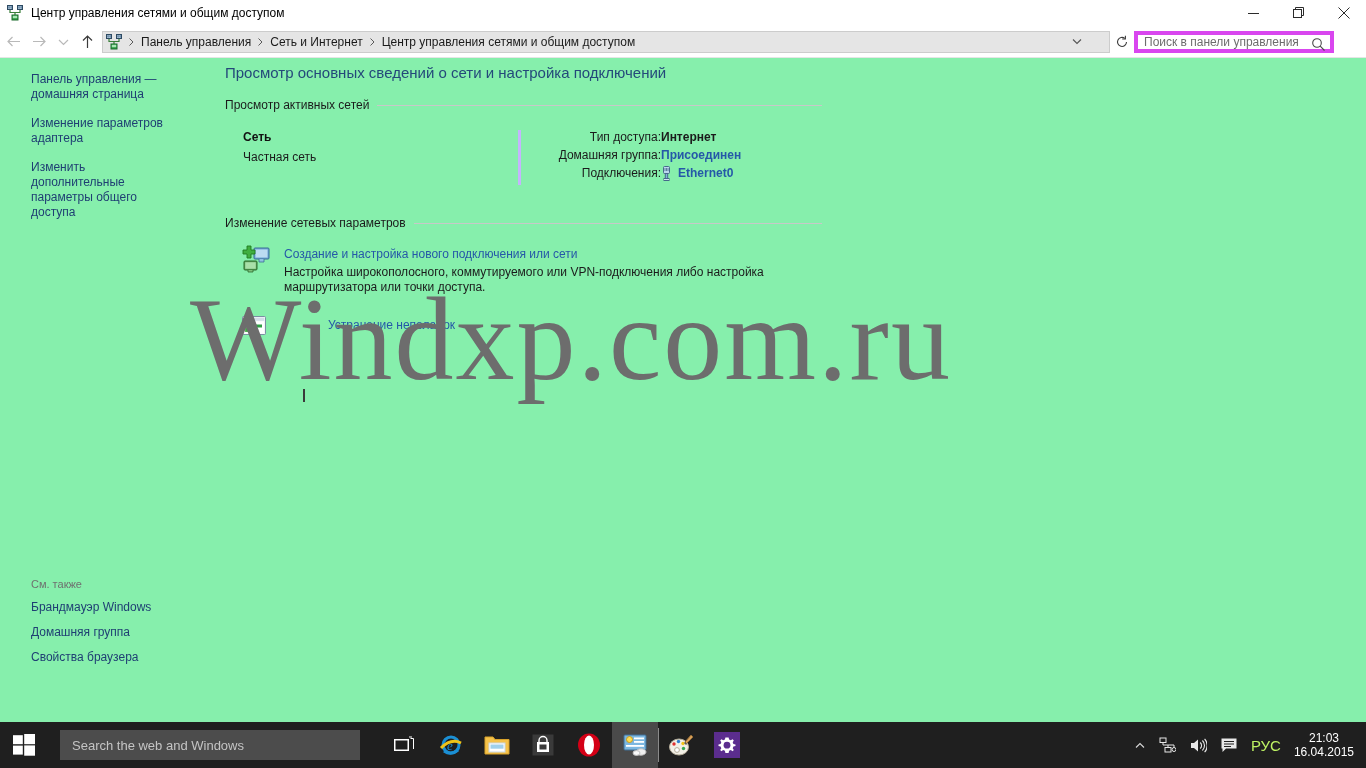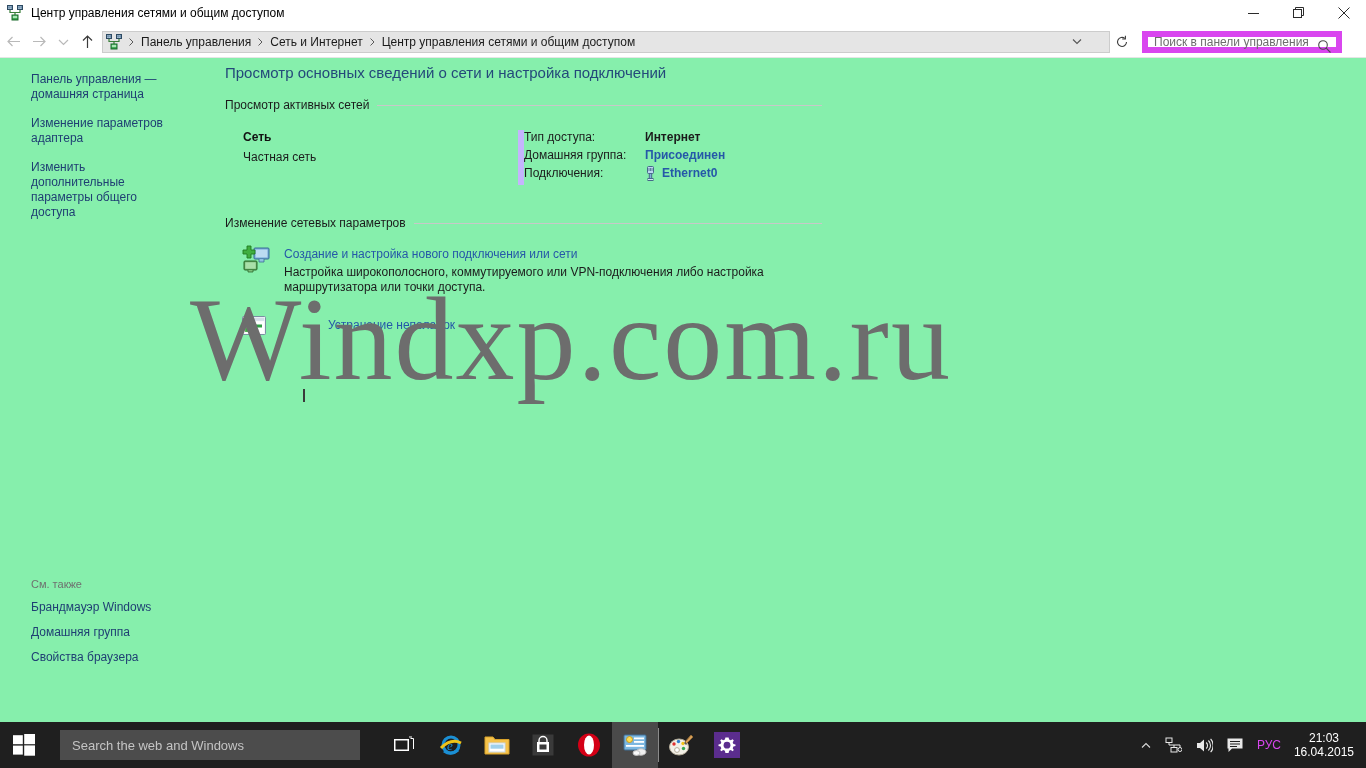--- a/index.html
+++ b/index.html
@@ -84,8 +84,8 @@
   }
   .searchbox {
     width: 200px; height: 22px;
-    margin-left: 8px;
-    border: 6px solid #d946ef;
+    margin-left: 0;
+    border: 4px solid #d946ef;
     background: #ffffff;
     display: flex; align-items: center;
     position: relative;

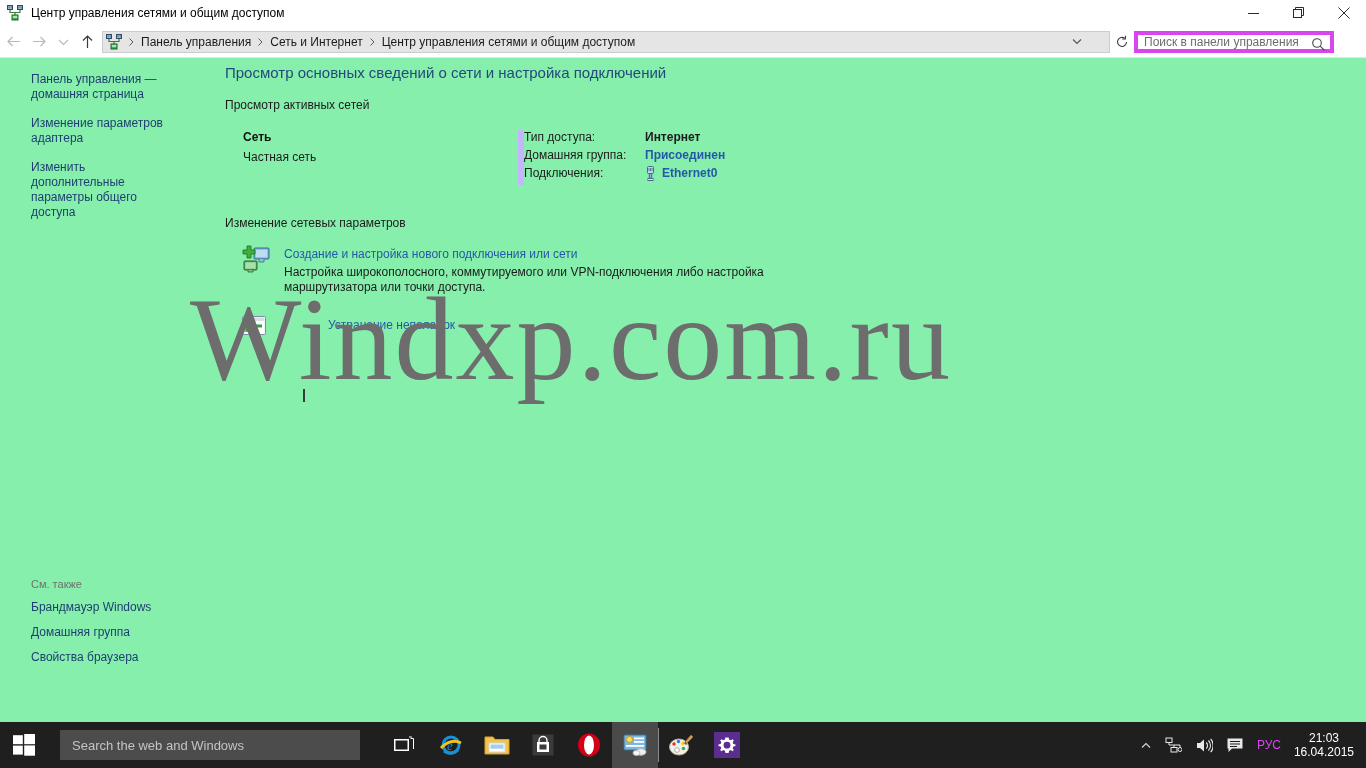--- a/index.html
+++ b/index.html
@@ -168,7 +168,9 @@
   .net-name { font-size: 12px; font-weight: bold; color: #111; }
   .net-type { font-size: 12px; color: #1b1b1b; margin-top: 6px; }
   .net-right {
-    border-left: 6px solid #c4b5fd;
+    border-left: 3px solid #c4b5fd;
+    padding-left: 19px;
+    text-align: right;
   }
   .net-row { display: flex; font-size: 12px; margin-bottom: 4px; }
   .net-row .lbl { width: 121px; color: #1b1b1b; }

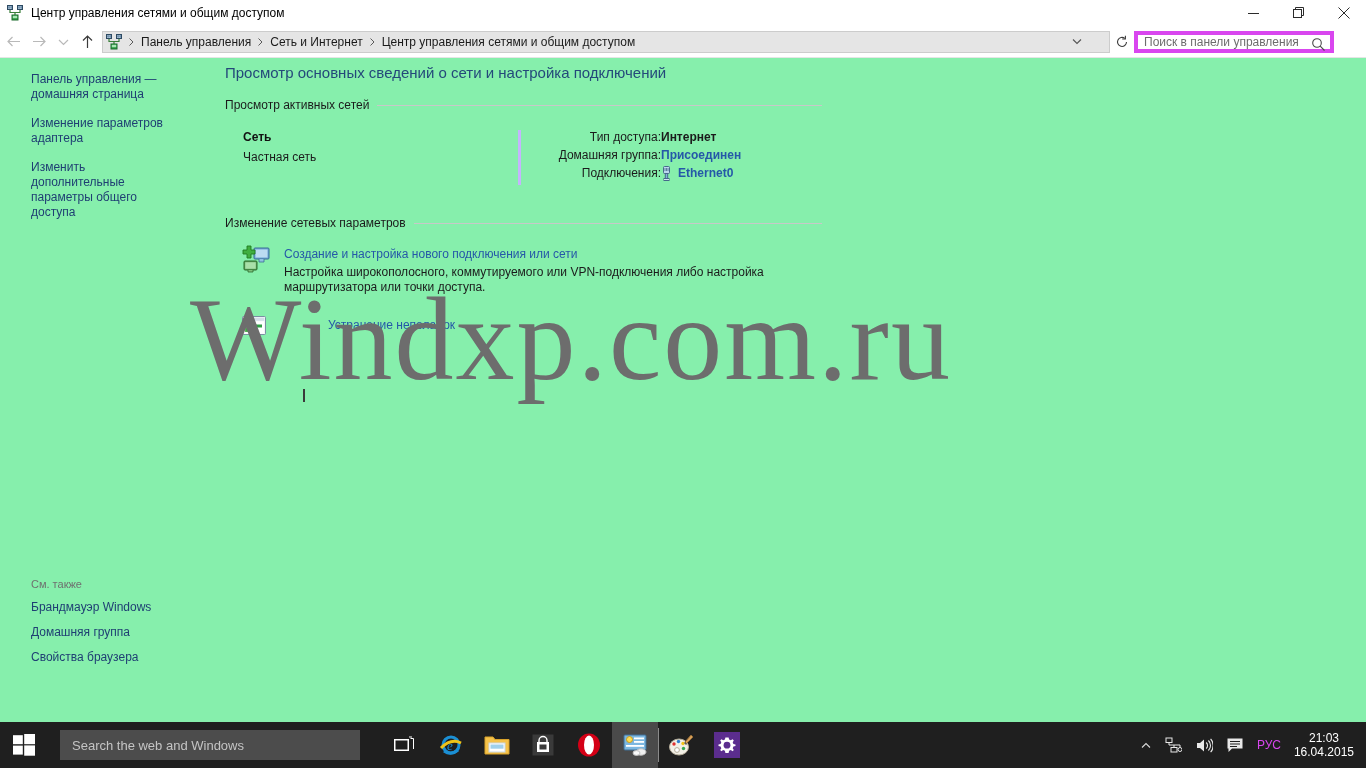--- a/index.html
+++ b/index.html
@@ -255,7 +255,7 @@
     height: 46px; padding: 0 7px;
     color: #e8e8e8;
   }
-  .tray-lang { font-size: 12px; color: #d946ef; }
+  .tray-lang { font-size: 15px; color: #bef264; }
   .tray-clock {
     text-align: center; line-height: 14px;
     padding: 0 12px 0 6px;

